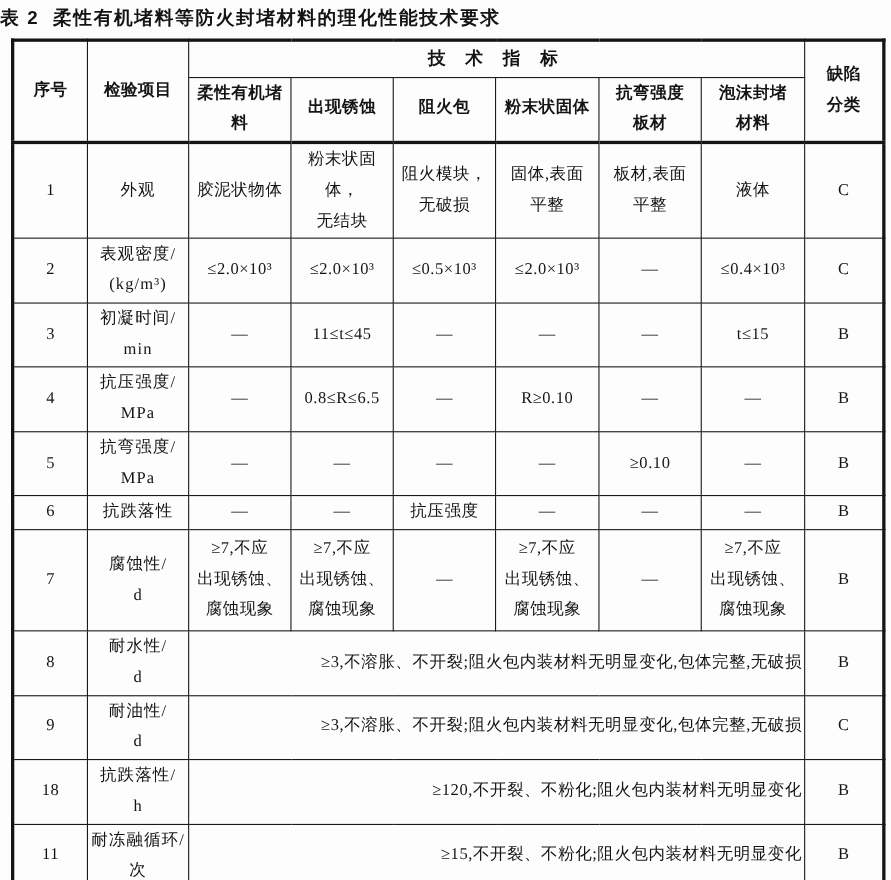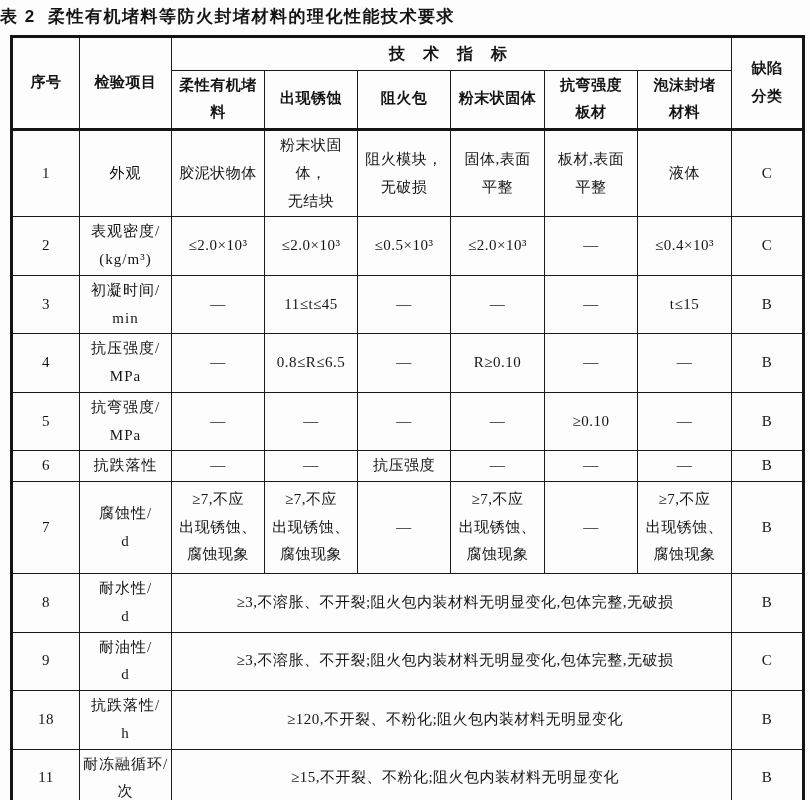--- a/index.html
+++ b/index.html
@@ -15,7 +15,7 @@
   th.group-cell { font-size:16px; letter-spacing:7px; border-bottom:1px solid #1a1a1a; }
   th.span-both { border-bottom:3px solid #141414; }
   tr.h2 th { border-bottom:3px solid #141414; }
-  td.merged { text-align:center; padding-left:9px; letter-spacing:0.5px; }
+  td.merged { text-align:right; padding-left:9px; letter-spacing:0.5px; }
   td.item-cell { letter-spacing:1px;margin-left:37px; }
 </style>
 </head>

